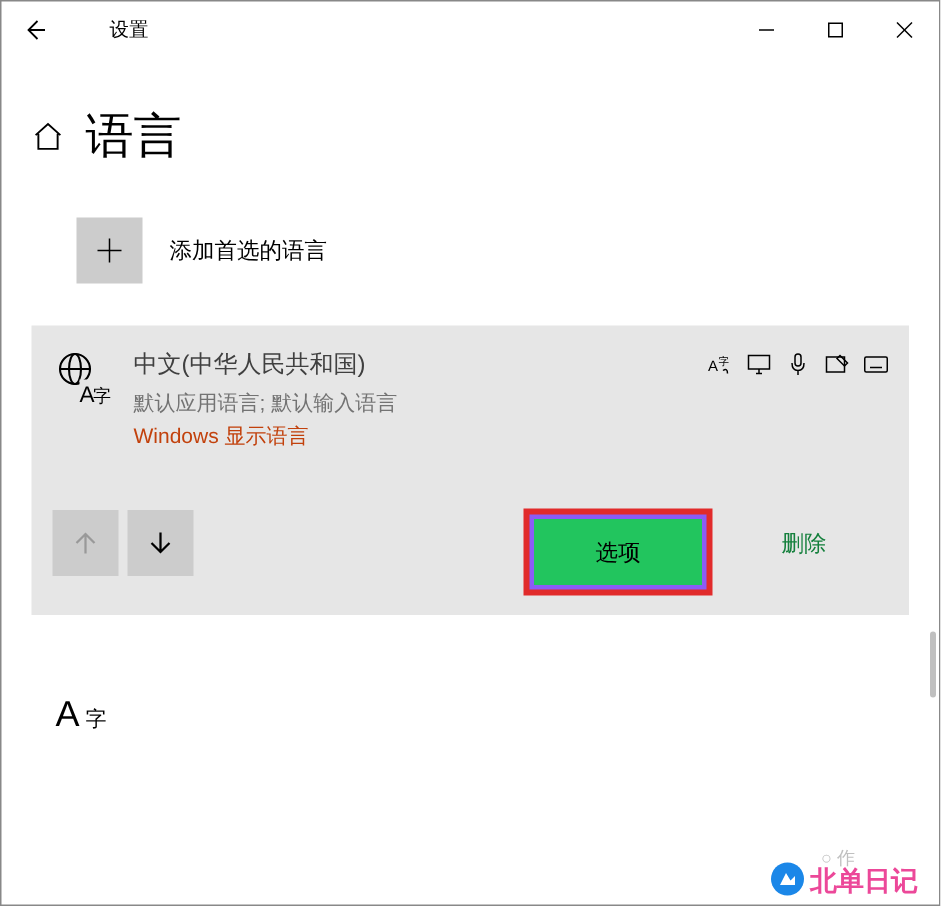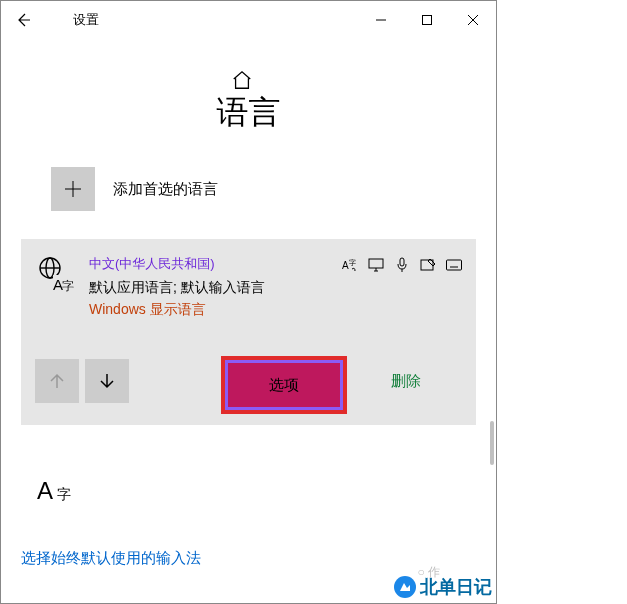--- a/index.html
+++ b/index.html
@@ -3,7 +3,7 @@
 <meta charset="utf-8">
 <style>
 html,body{margin:0;padding:0;font-family:"Microsoft YaHei","Segoe UI",sans-serif;background:#fff;color:#000;}
-.window{width:497px;height:604px;box-sizing:border-box;border:1px solid #888;position:relative;overflow:hidden;}
+.window{width:627px;height:604px;box-sizing:border-box;border:1px solid #888;position:relative;overflow:hidden;}
 .titlebar{height:38px;display:flex;align-items:center;}
 .back-btn{width:44px;height:38px;display:flex;align-items:center;justify-content:center;}
 .back-btn svg{width:16px;height:16px;}

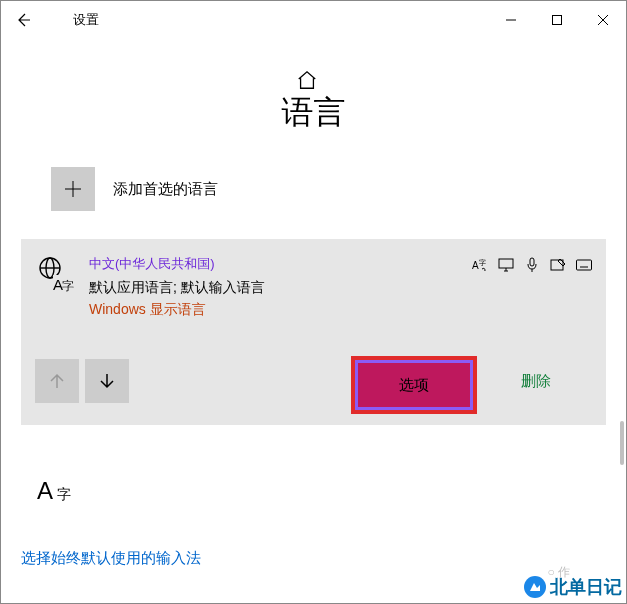--- a/index.html
+++ b/index.html
@@ -12,7 +12,7 @@
 .wc{width:46px;height:38px;display:flex;align-items:center;justify-content:center;}
 .wc svg{width:12px;height:12px;stroke:#000;stroke-width:1;}
 .content{padding:0 20px;}
-.header-row{display:flex;align-items:center;margin-top:30px;flex-direction:column;}
+.header-row{display:flex;align-items:center;margin-top:30px;}
 .home-icon{width:22px;height:22px;margin-right:14px;}
 .page-title{font-size:32px;font-weight:400;}
 .desc{font-size:15px;margin-top:16px;margin-left:-2px;}

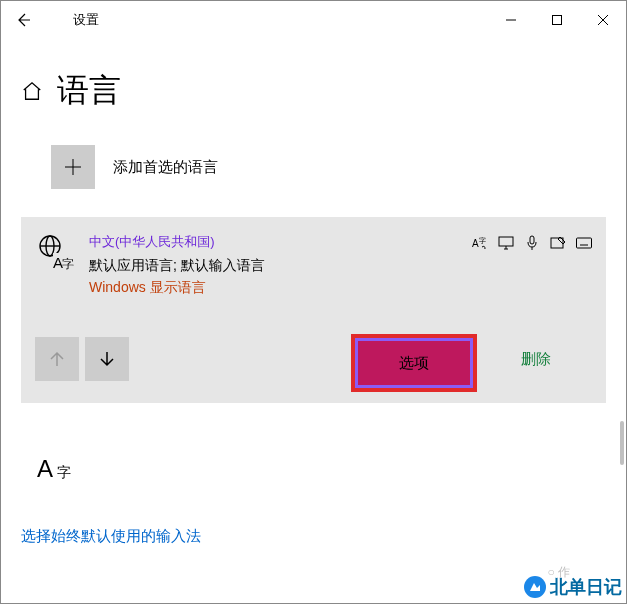--- a/index.html
+++ b/index.html
@@ -25,7 +25,7 @@
 .lang-top{display:flex;}
 .lang-icon{width:40px;height:40px;margin-right:14px;position:relative;flex-shrink:0;}
 .lang-main{flex:1;}
-.lang-name{font-size:13px;color:#6d28d9;}
+.lang-name{font-size:16px;color:#404040;}
 .lang-sub{font-size:14px;color:#000000;margin-top:6px;}
 .lang-sub2{font-size:14px;color:#c2410c;margin-top:4px;}
 .feat-icons{display:flex;gap:10px;margin-top:2px;}

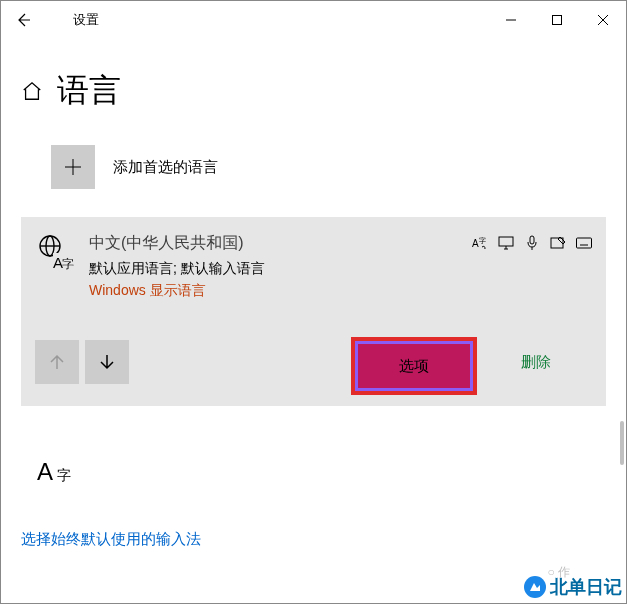--- a/index.html
+++ b/index.html
@@ -26,7 +26,7 @@
 .lang-icon{width:40px;height:40px;margin-right:14px;position:relative;flex-shrink:0;}
 .lang-main{flex:1;}
 .lang-name{font-size:16px;color:#404040;}
-.lang-sub{font-size:14px;color:#000000;margin-top:6px;}
+.lang-sub{font-size:14px;color:#737373;margin-top:6px;}
 .lang-sub2{font-size:14px;color:#c2410c;margin-top:4px;}
 .feat-icons{display:flex;gap:10px;margin-top:2px;}
 .feat-icons .fi{width:16px;height:16px;}

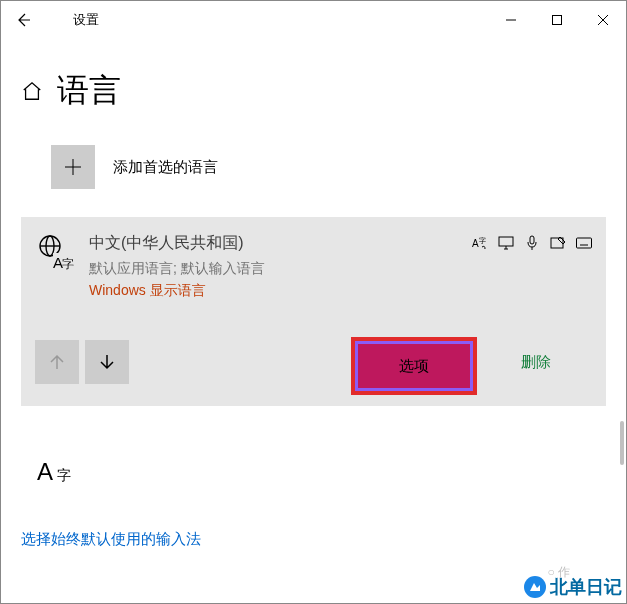--- a/index.html
+++ b/index.html
@@ -36,7 +36,7 @@
 .sq-btn svg{width:20px;height:20px;}
 .spacer{flex:1;}
 .wide-btn{width:112px;height:44px;display:flex;align-items:center;justify-content:center;font-size:15px;}
-.btn-options{background:#be185d;border:4px solid #8b5cf6;position:relative;align-items:center;}
+.btn-options{background:#22c55e;border:6px solid #8b5cf6;position:relative;align-items:center;}
 .btn-options-highlight{position:absolute;inset:-7px;border:4px solid #e12b2b;pointer-events:none;}
 .btn-delete{background:transparent;color:#15803d;}
 .lang2-feats{display:flex;gap:10px;margin-left:auto;margin-top:4px;}

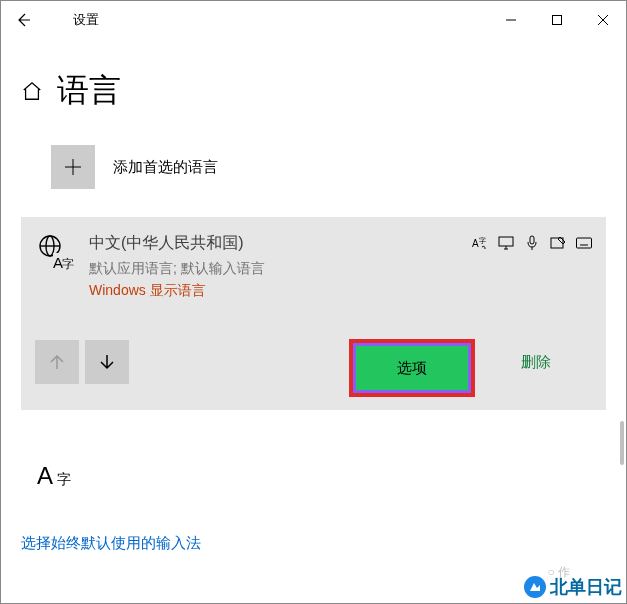--- a/index.html
+++ b/index.html
@@ -190,9 +190,6 @@
     </div>
   </div>
 
-  <div class="link-row">
-    <span class="link">选择始终默认使用的输入法</span>
-  </div>
 </div>
 
 <div class="scrollbar"></div>

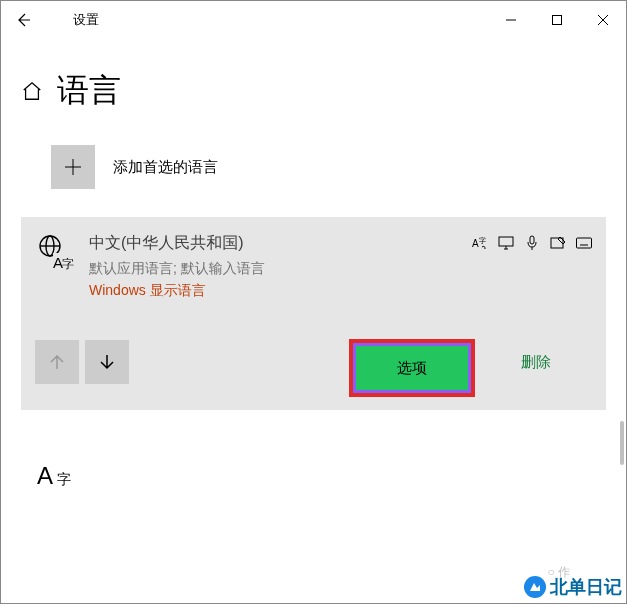--- a/index.html
+++ b/index.html
@@ -42,7 +42,7 @@
 .lang2-feats{display:flex;gap:10px;margin-left:auto;margin-top:4px;}
 .link-row{margin-top:36px;}
 .link{color:#0066cc;font-size:15px;}
-.watermark{position:absolute;right:4px;bottom:4px;display:flex;align-items:center;gap:4px;font-size:18px;font-weight:700;color:#0369a1;}
+.watermark{position:absolute;right:14px;bottom:4px;display:flex;gap:4px;font-size:18px;font-weight:700;color:#ec4899;}
 .watermark .bubble{width:22px;height:22px;border-radius:50%;background:#1b87e8;display:flex;align-items:center;justify-content:center;}
 .watermark .bubble svg{width:14px;height:14px;}
 .wm-faint{position:absolute;right:56px;bottom:22px;font-size:12px;color:#c0c0c0;}

